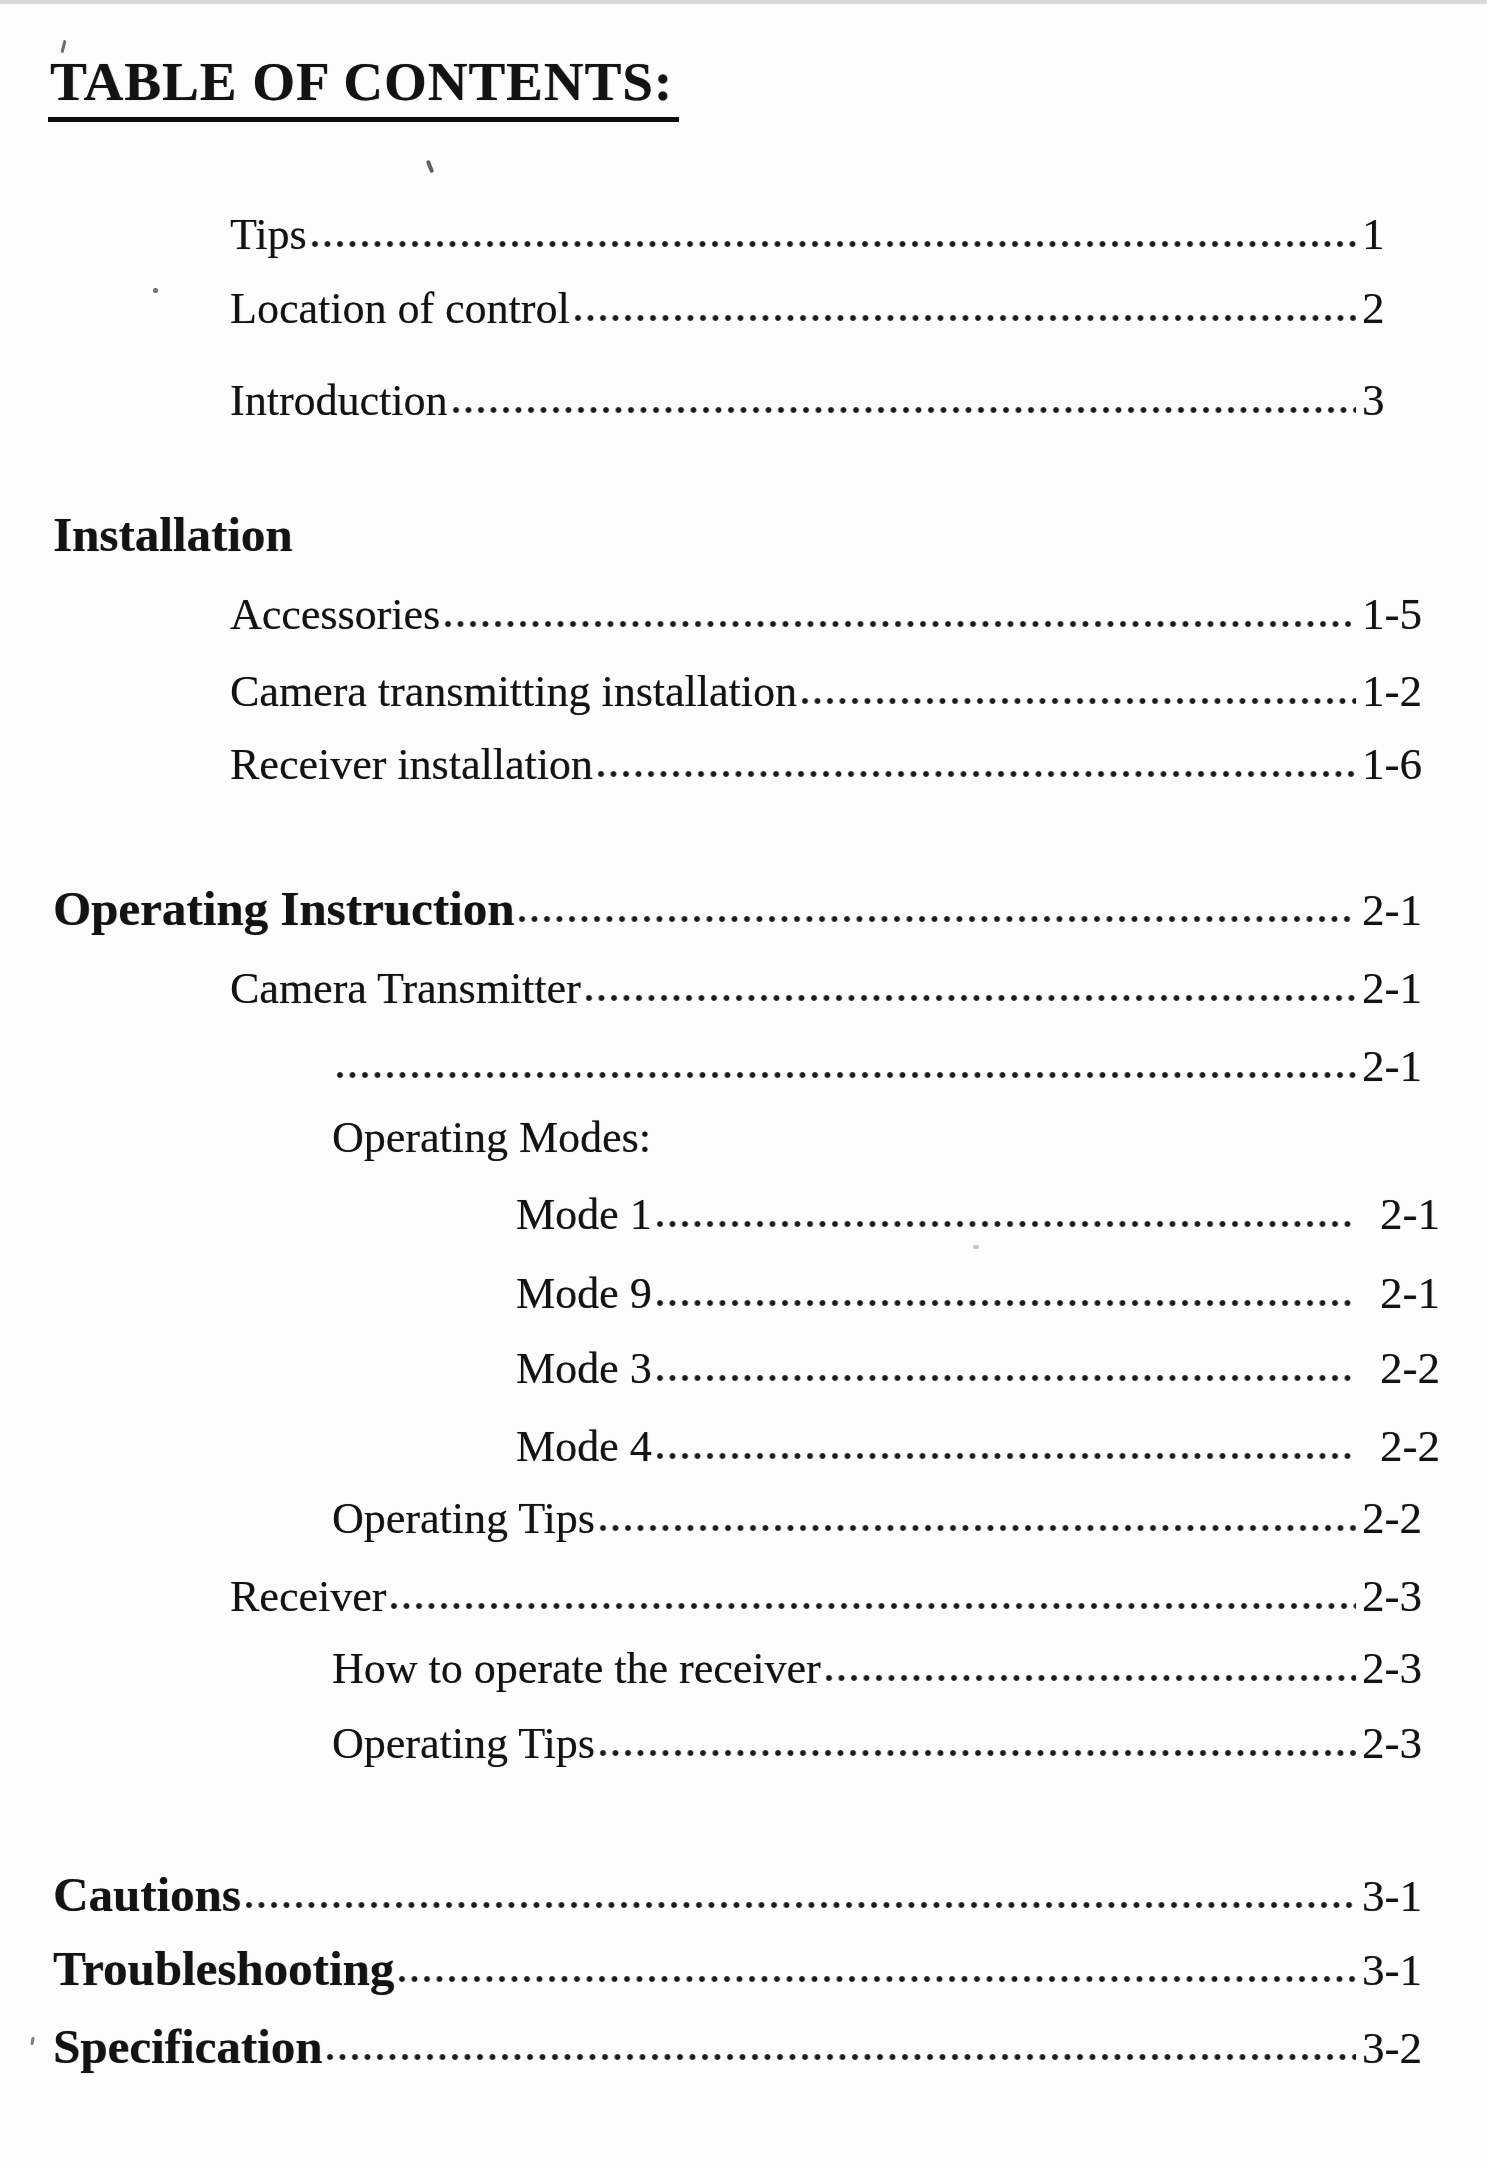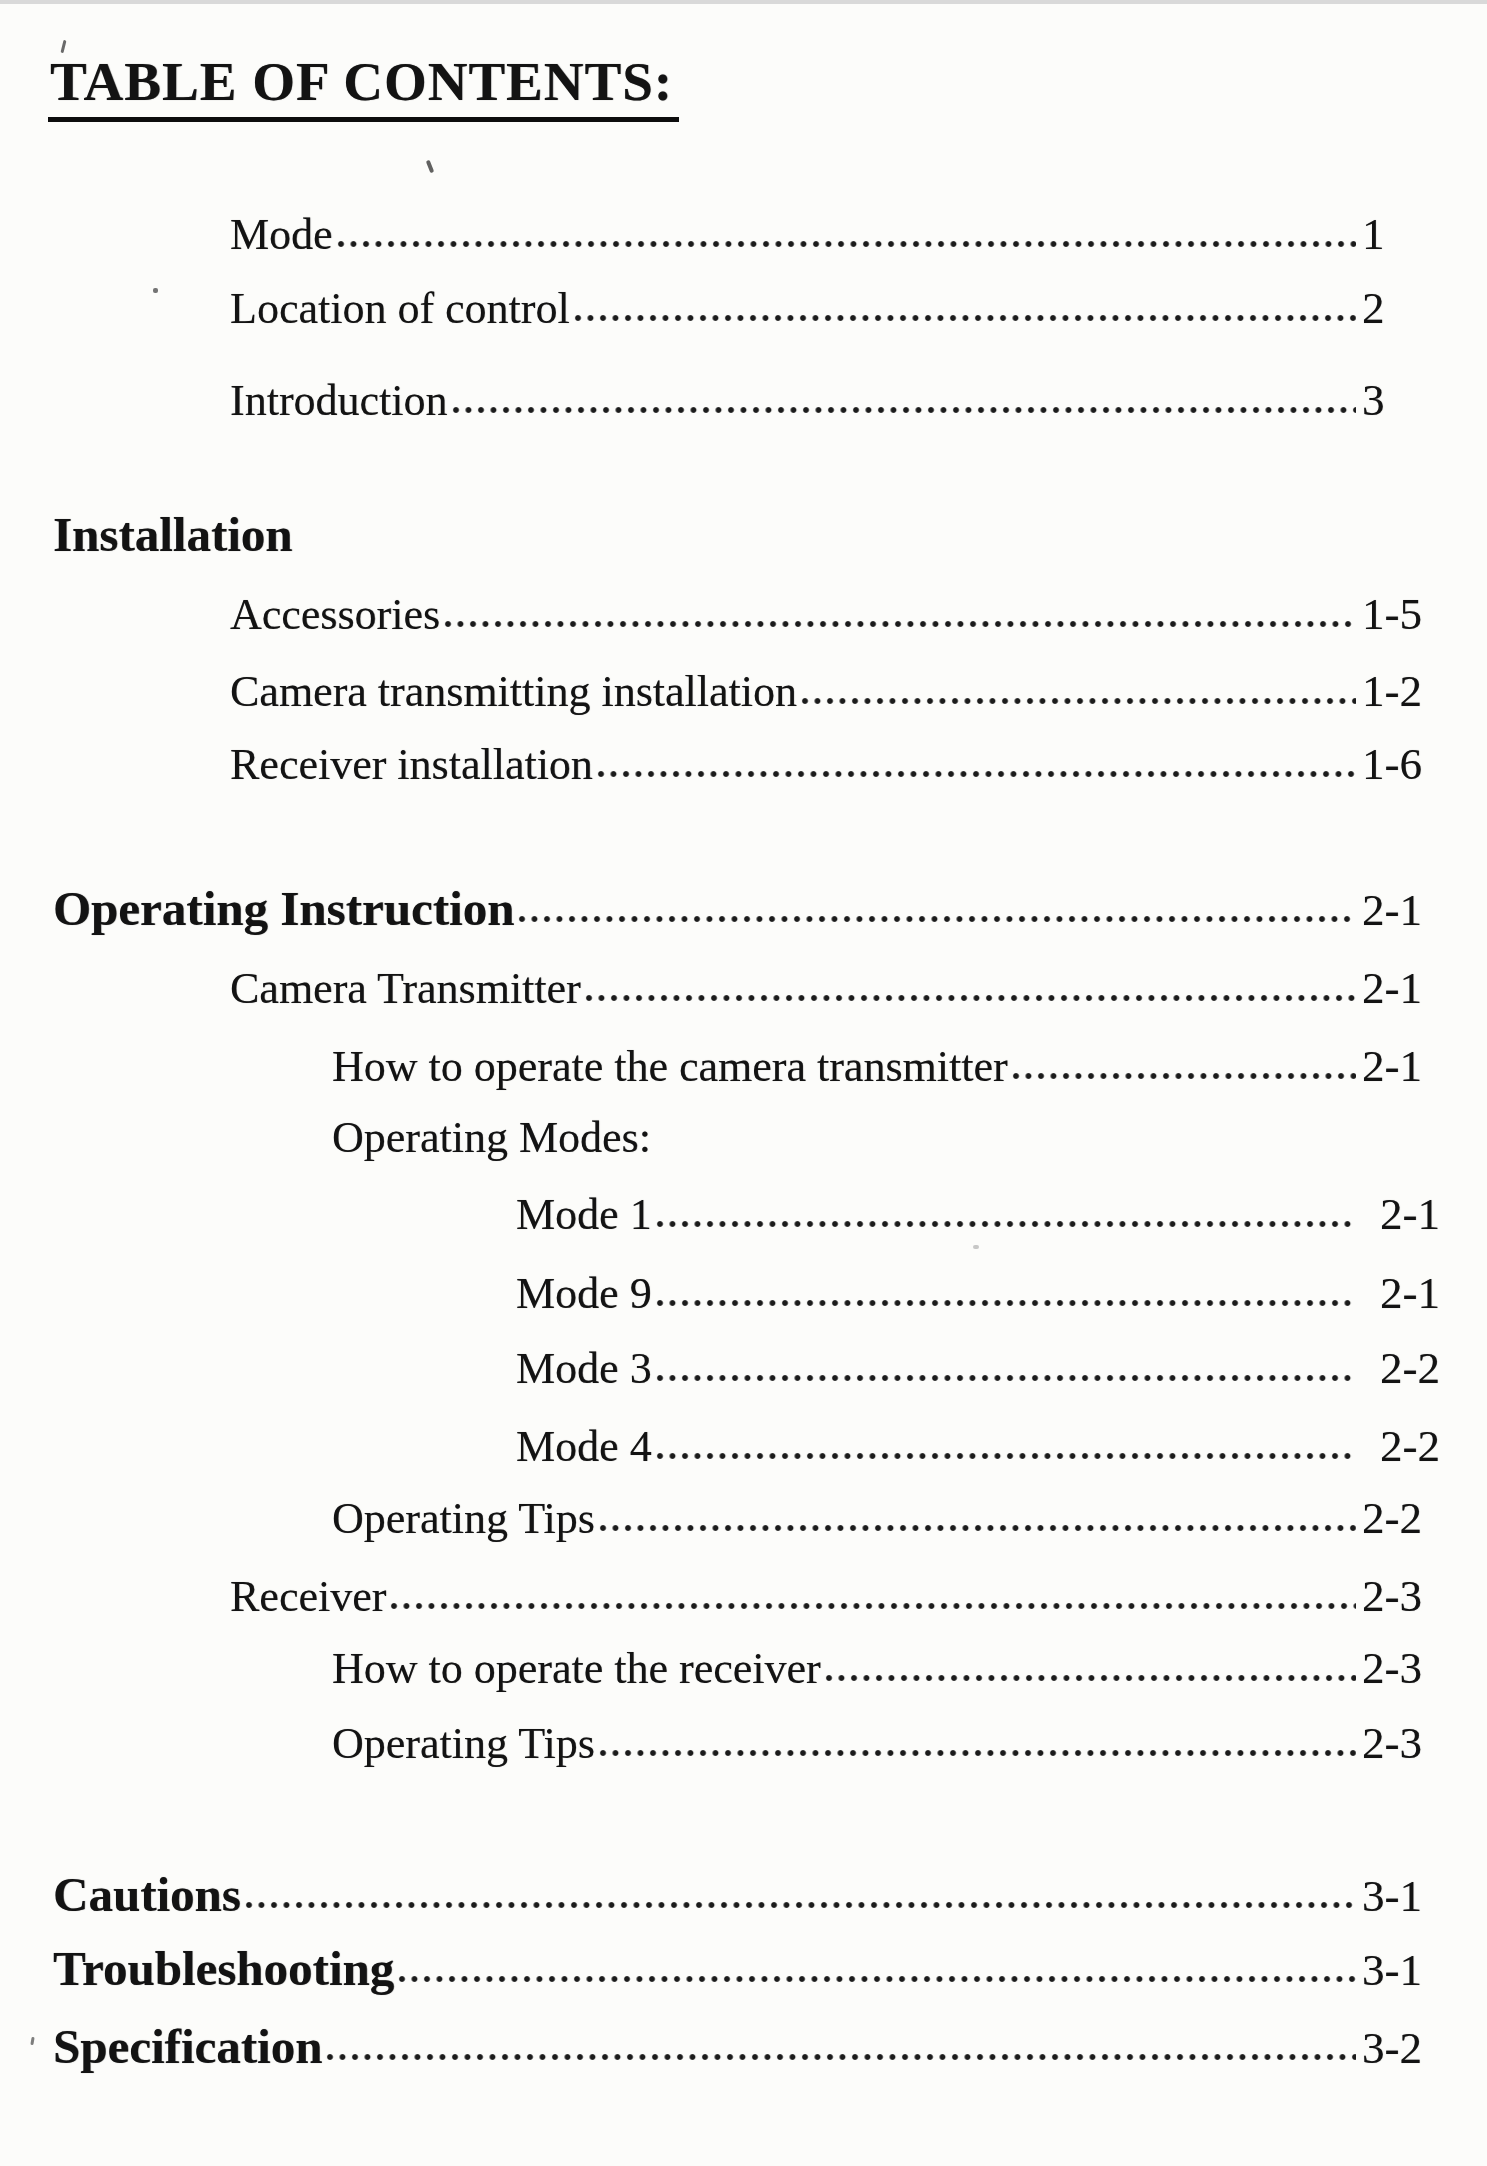--- a/index.html
+++ b/index.html
@@ -59,7 +59,7 @@
   <div class="doc-title">TABLE OF CONTENTS:</div>
 
   <div class="row l1" style="top:202px">
-    <span class="label">Mode</span>
+    <span class="label">Tips</span>
     <span class="dots"></span>
     <span class="pagenum">1</span>
   </div>

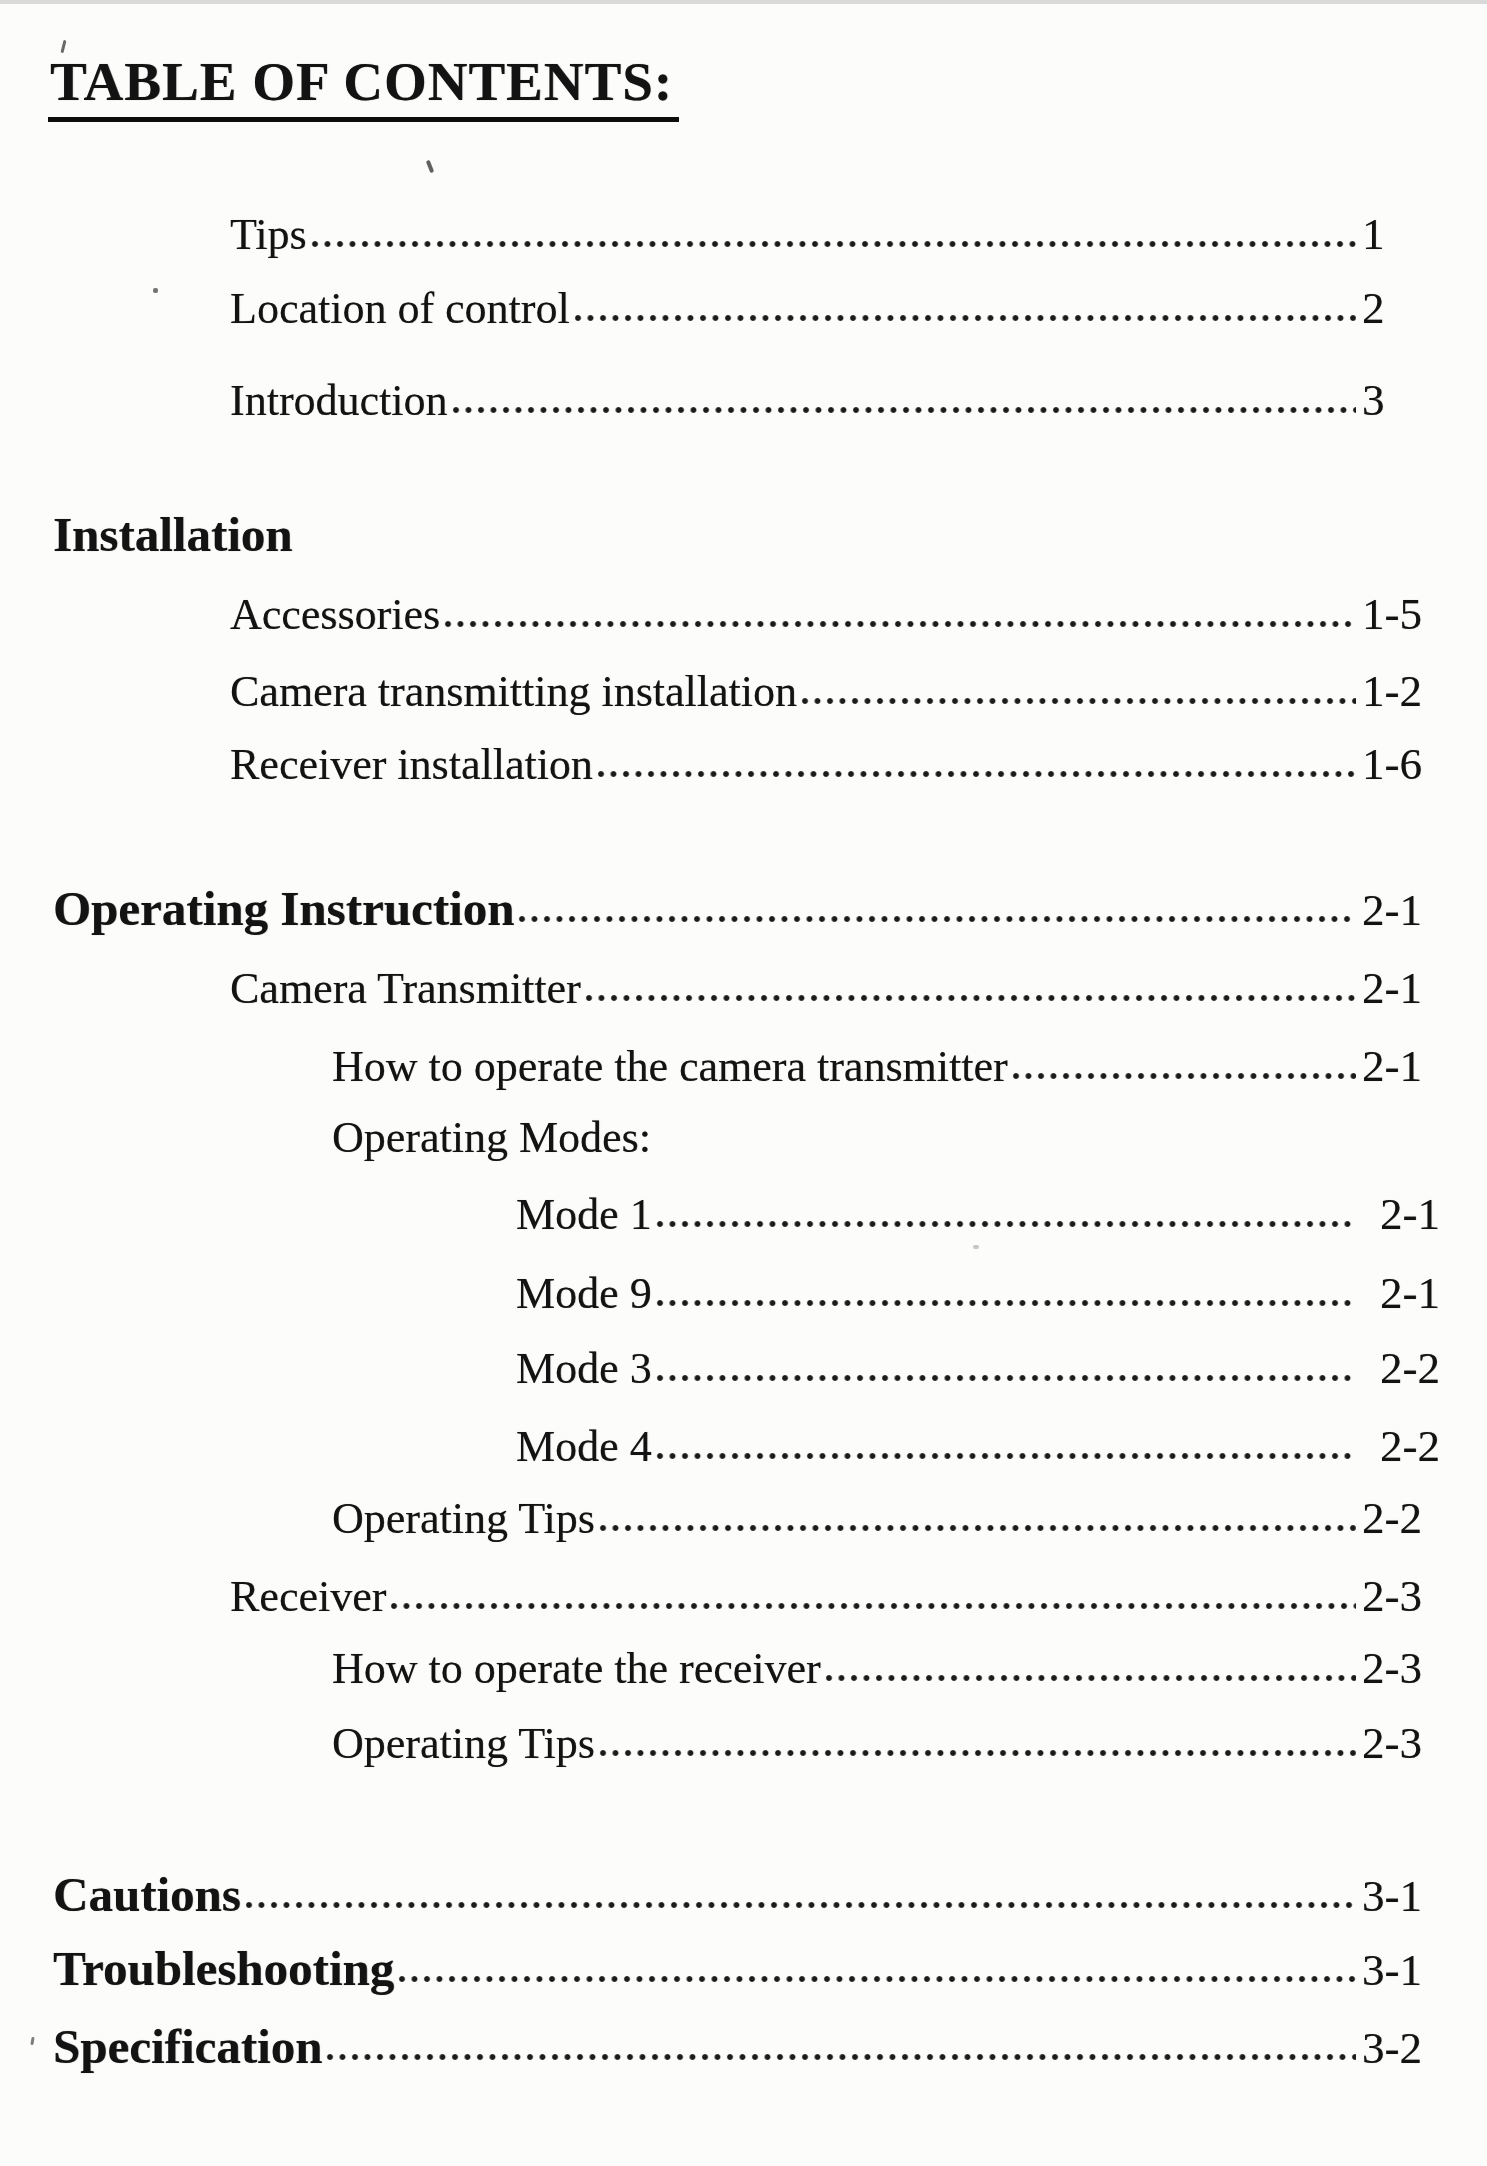--- a/index.html
+++ b/index.html
@@ -104,7 +104,6 @@
     <span class="pagenum">2-1</span>
   </div>
   <div class="row l2" style="top:1034px">
-    <span class="label">How to operate the camera transmitter</span>
     <span class="dots"></span>
     <span class="pagenum">2-1</span>
   </div>

